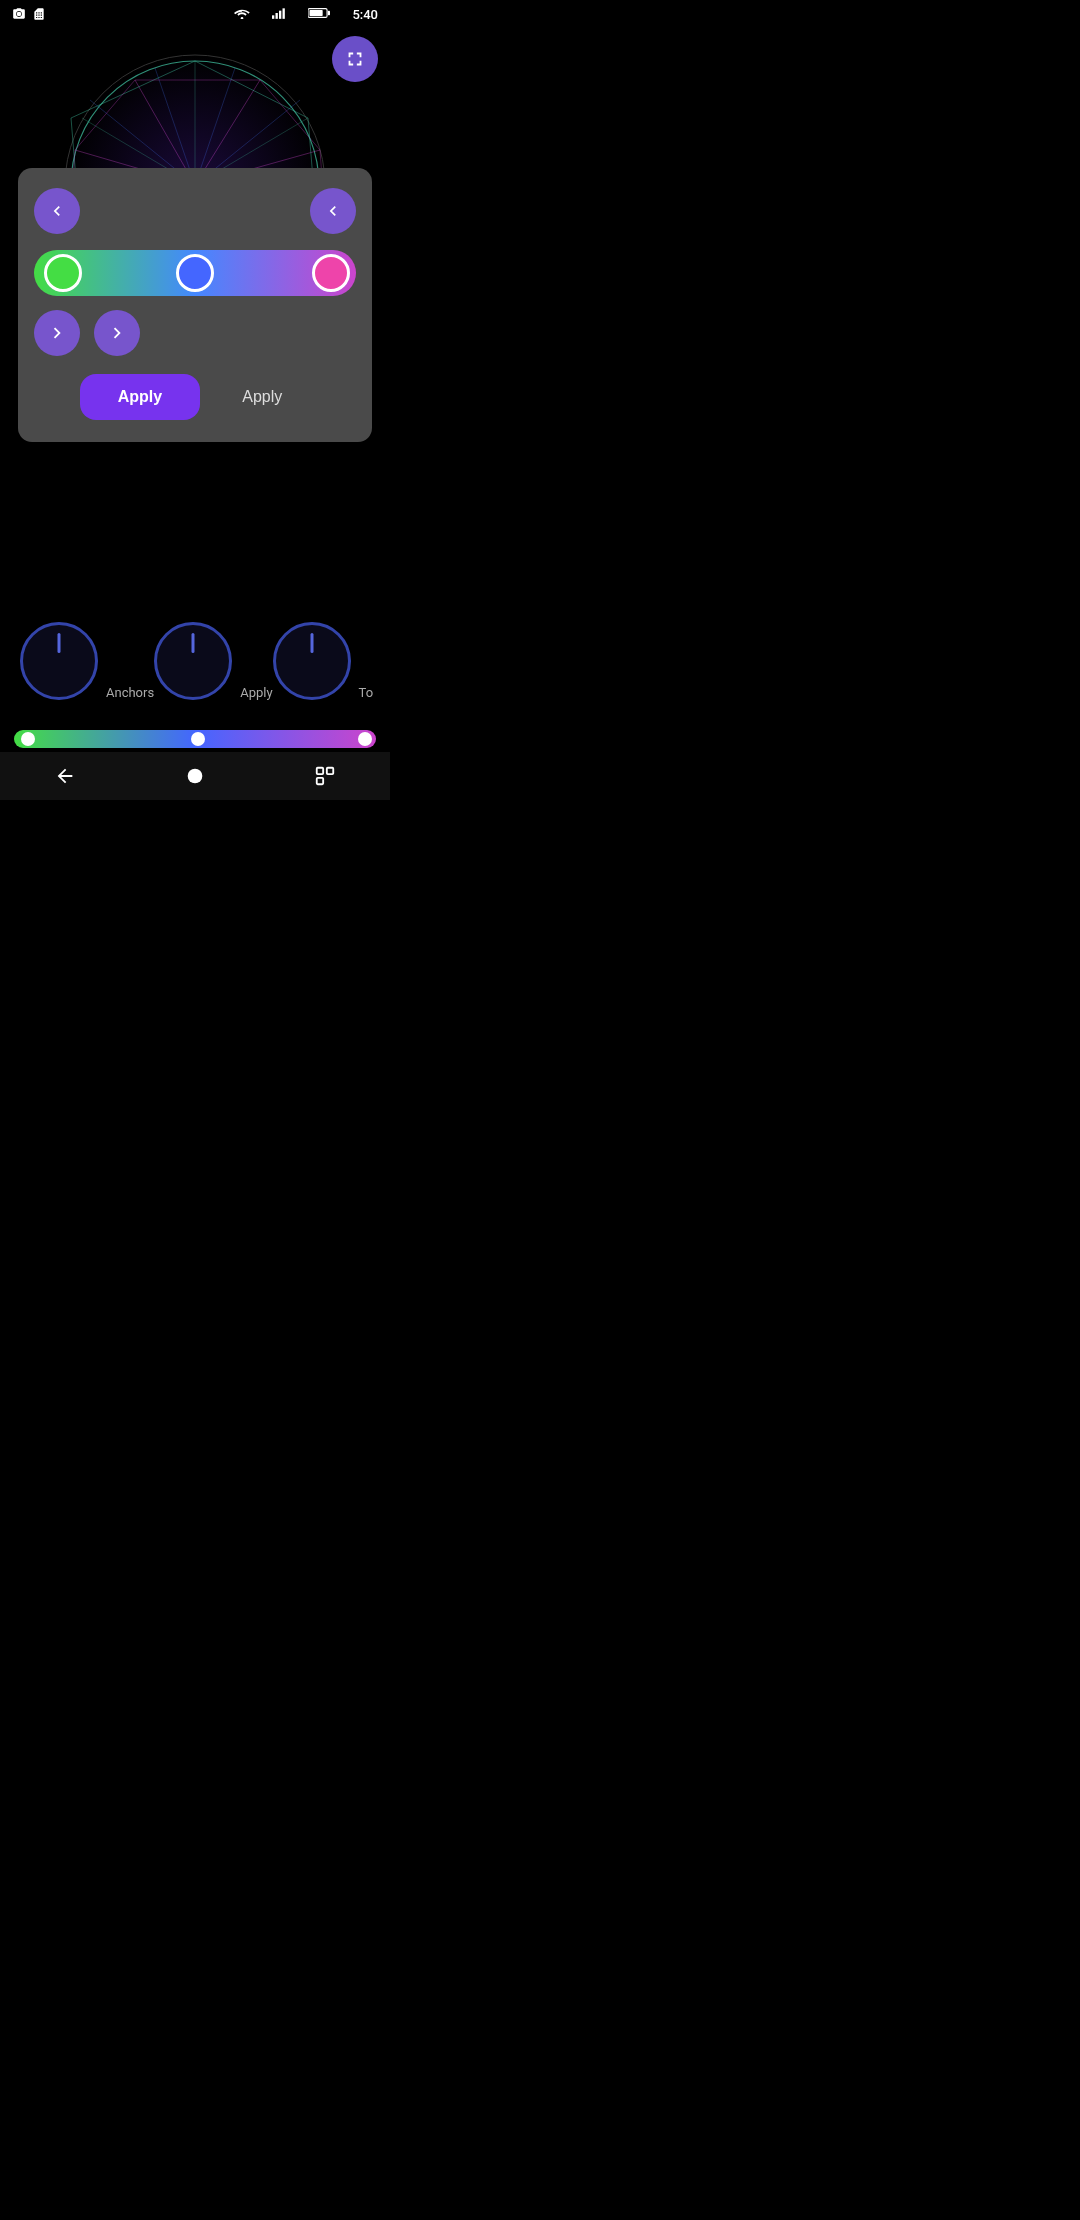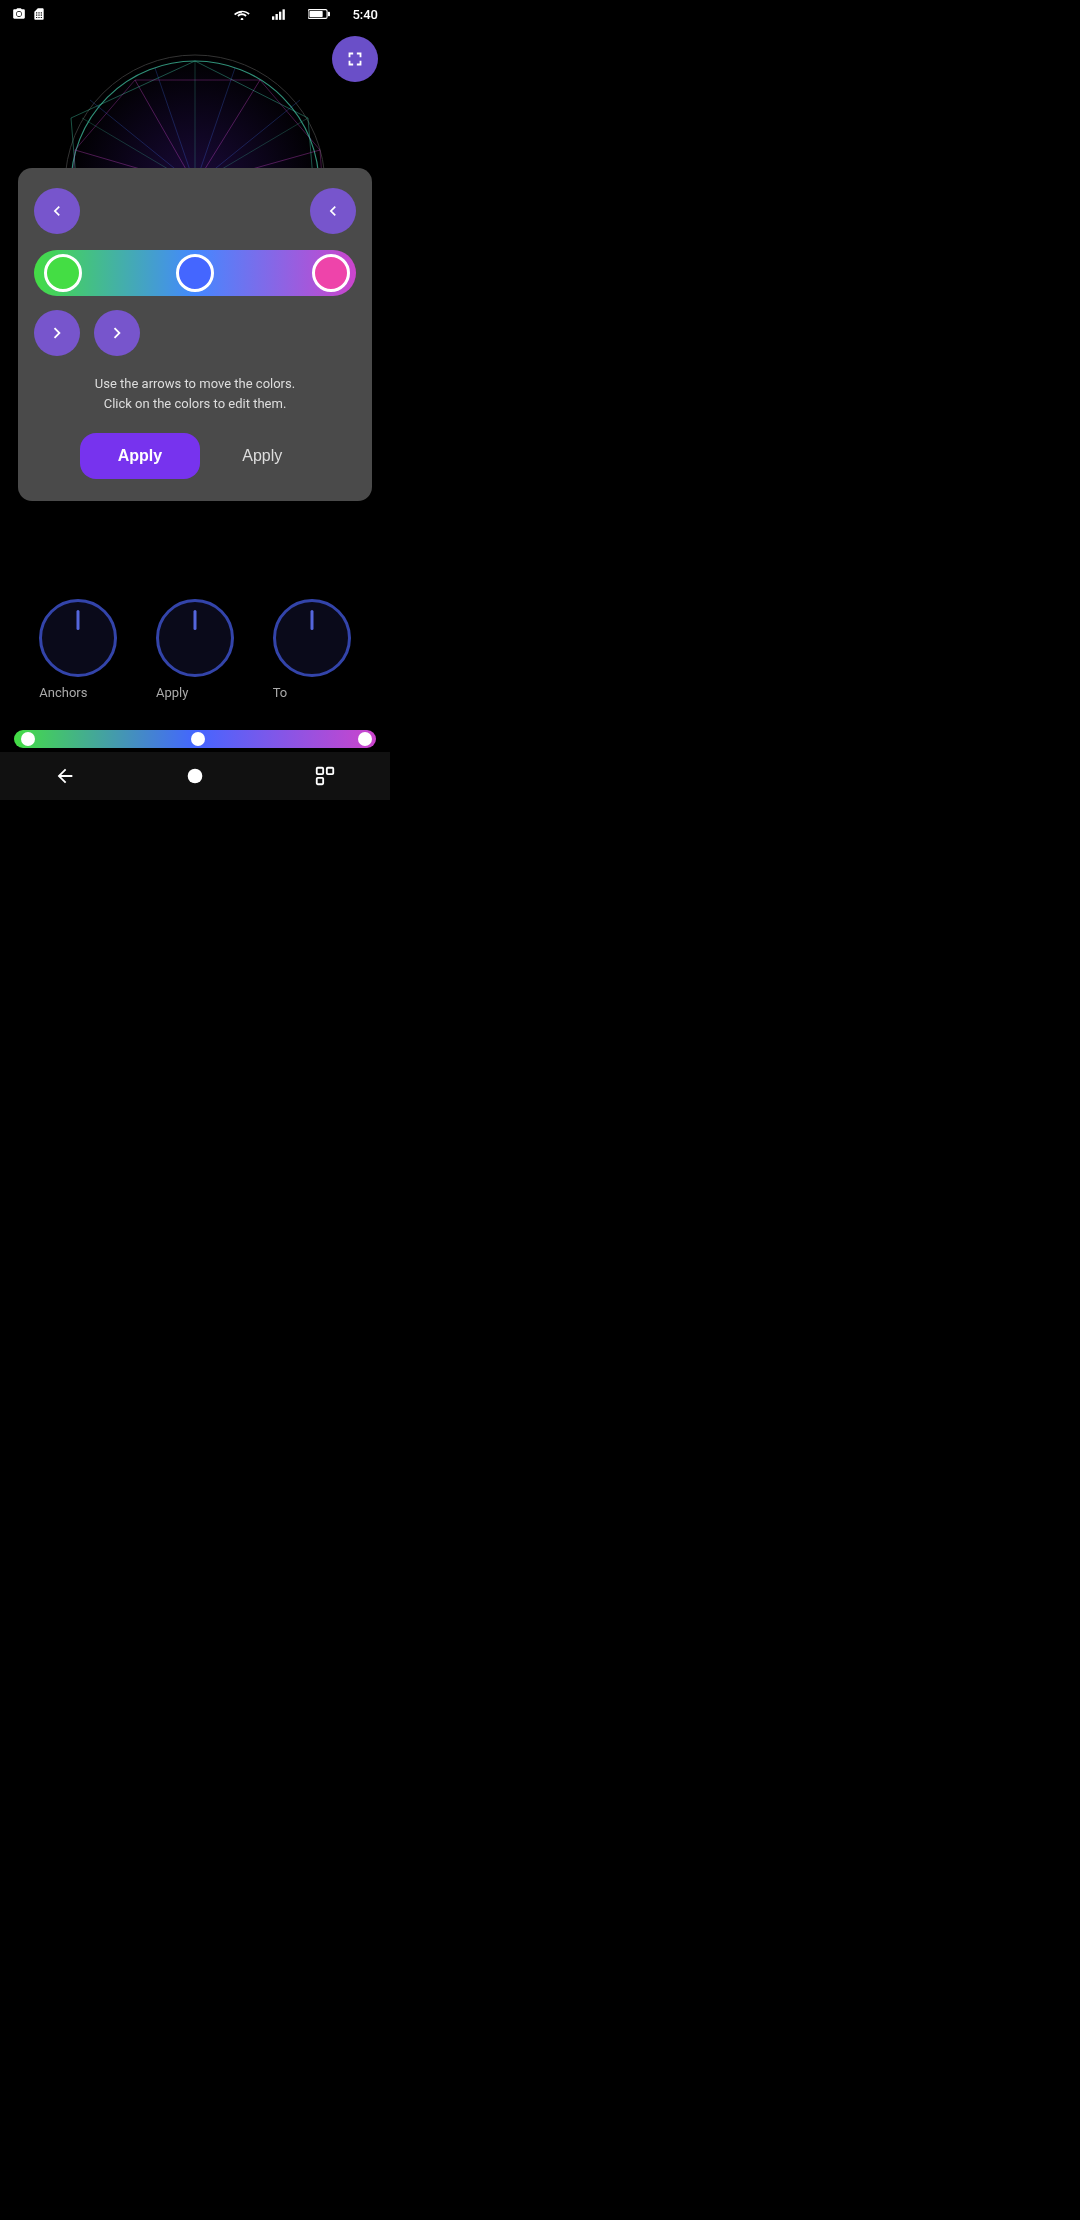--- a/index.html
+++ b/index.html
@@ -29,7 +29,7 @@
       display: flex; gap: 6px; align-items: center;
     }
     .status-bar-right {
-      display: flex; gap: 22px; align-items: center;
+      display: flex; gap: 22px; align-items: flex-start;
       font-size: 11px; color: #fff;
     }
 

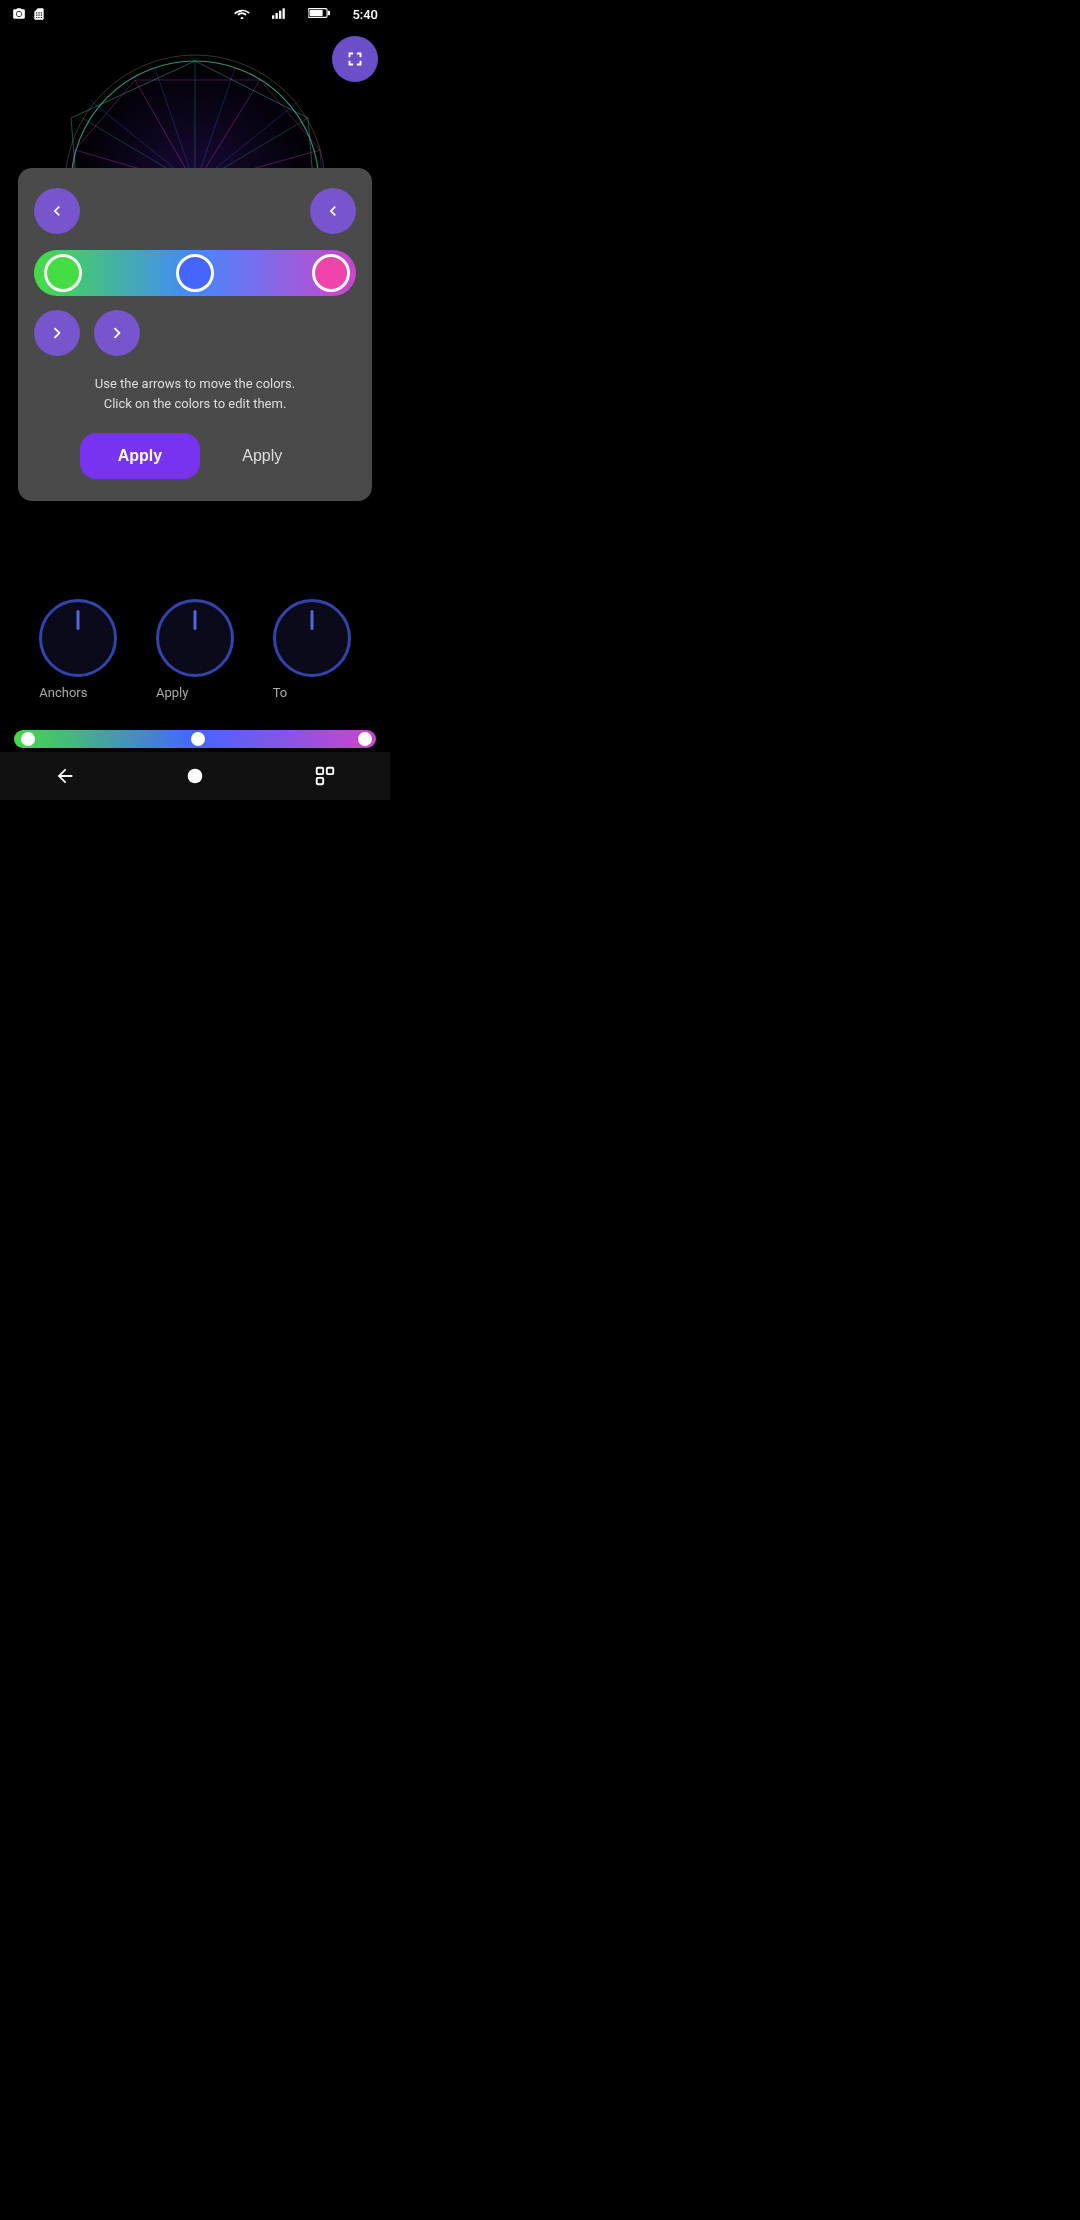--- a/index.html
+++ b/index.html
@@ -427,10 +427,6 @@
     </button>
   </div>
 
-  <div class="instruction-text">
-    <div>Use the arrows to move the colors.</div>
-    <div>Click on the colors to edit them.</div>
-  </div>
 
   <div class="modal-buttons">
     <button class="apply-btn">Apply</button>

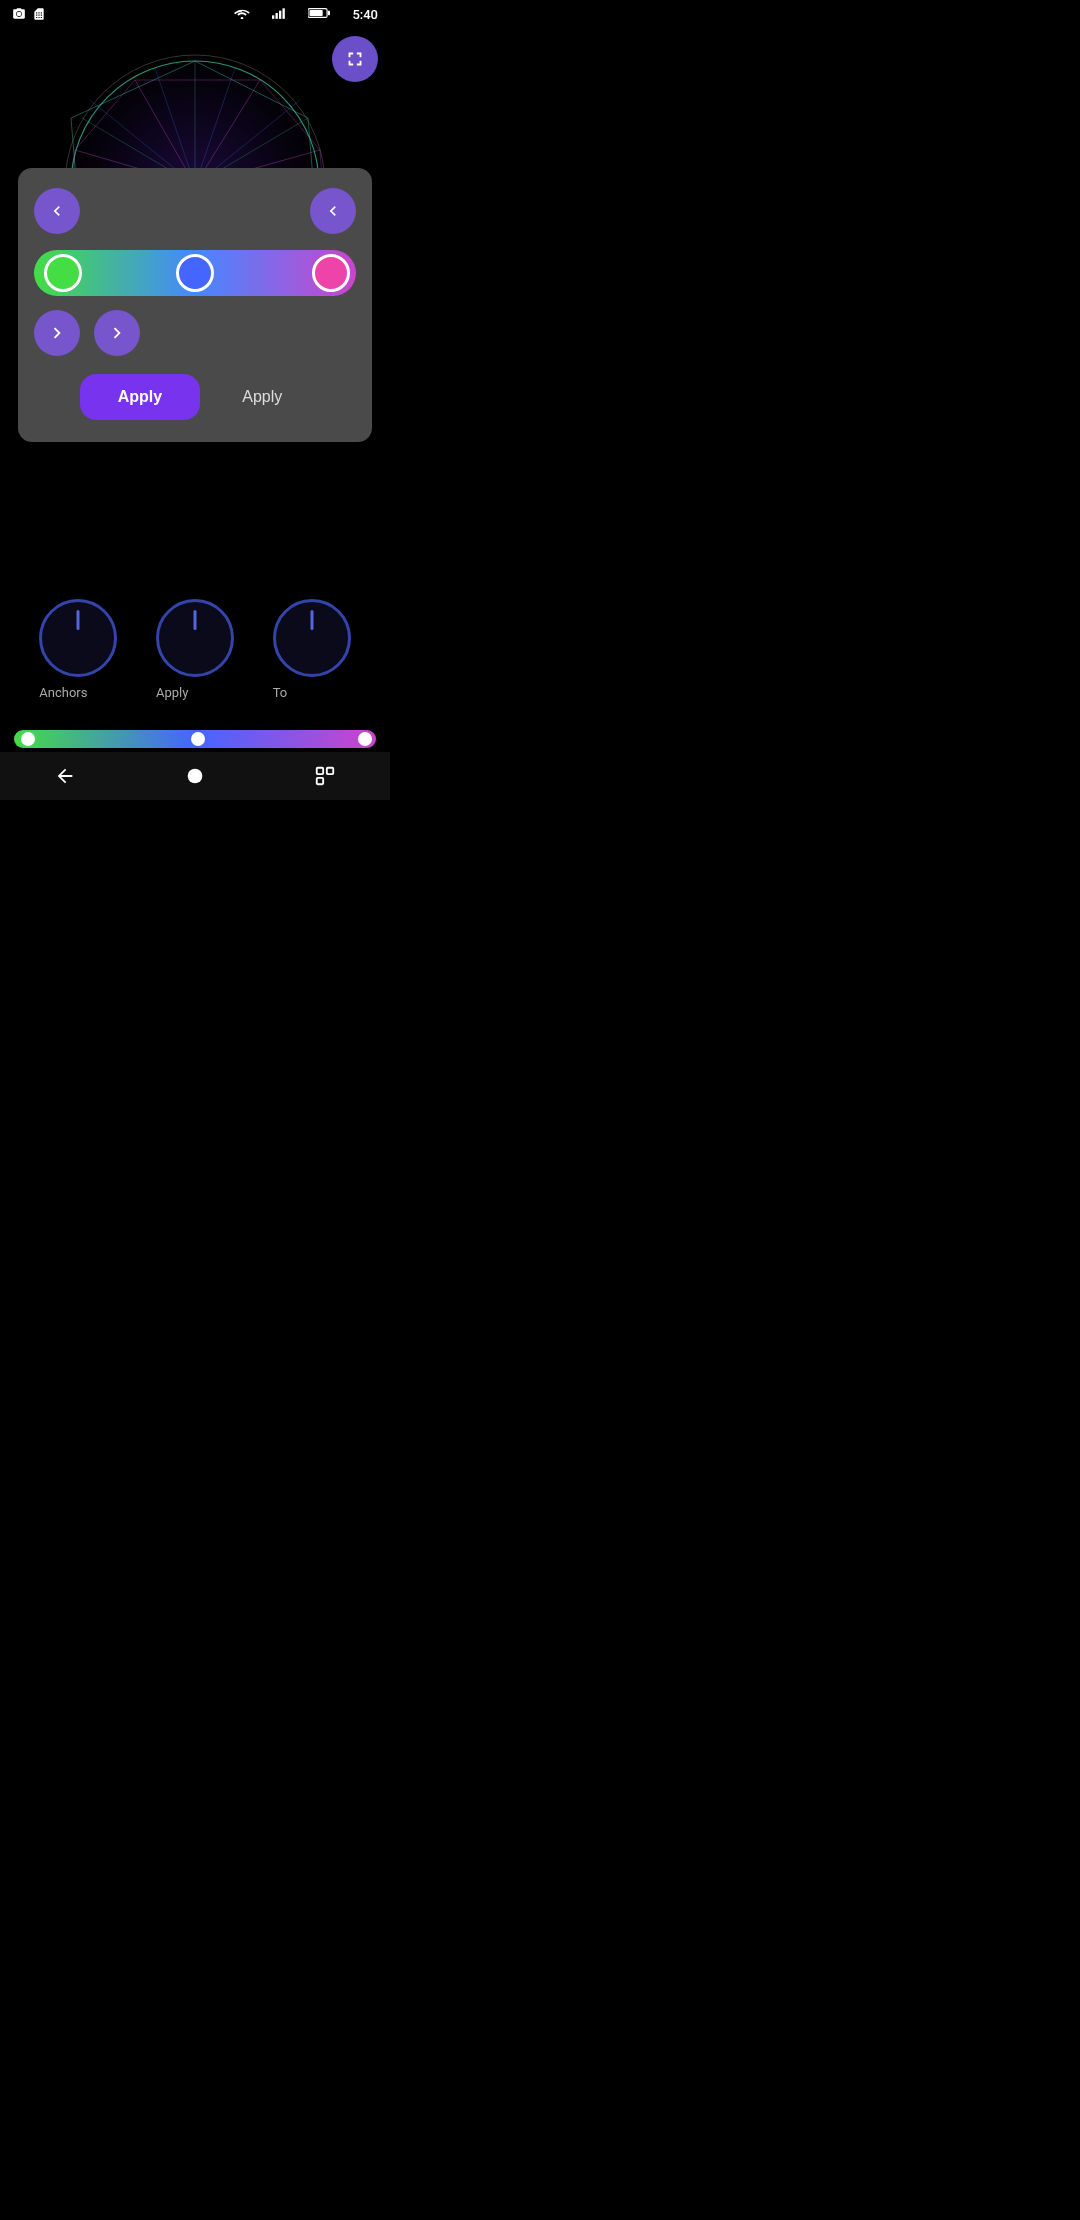--- a/index.html
+++ b/index.html
@@ -211,8 +211,8 @@
 
     .knob-item {
       display: flex;
-      flex-direction: column;
-      align-items: flex-start;
+      flex-direction: row;
+      align-items: flex-end;
       gap: 8px;
     }
 

